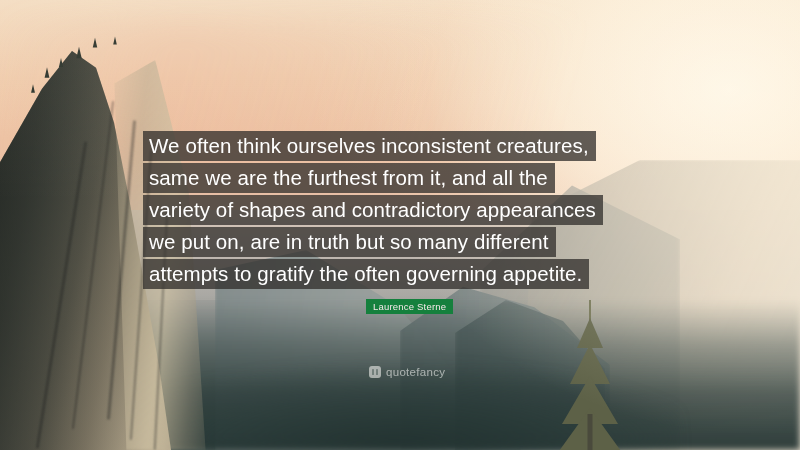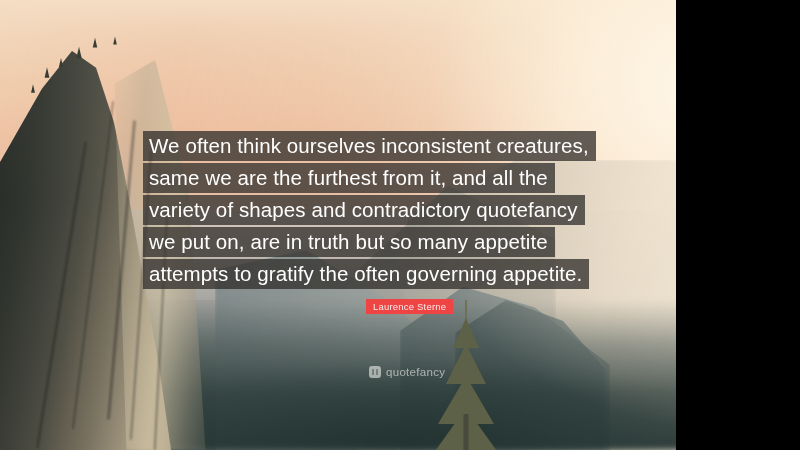--- a/index.html
+++ b/index.html
@@ -10,7 +10,7 @@
   }
   #stage {
     position: relative;
-    width: 676px;
+    width: 800px;
     height: 450px;
     overflow: hidden;
     font-family: "Liberation Sans", sans-serif;

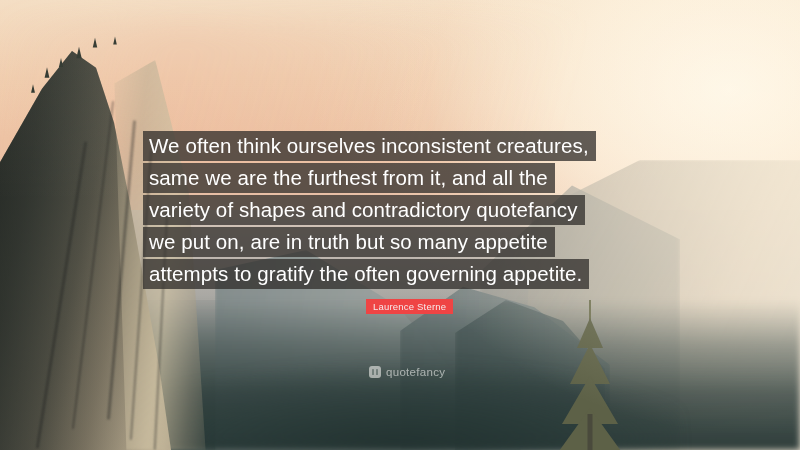--- a/index.html
+++ b/index.html
@@ -324,7 +324,7 @@
   <div class="quote">
     <span class="qline">We often think ourselves inconsistent creatures,</span>
     <span class="qline">same we are the furthest from it, and all the</span>
-    <span class="qline">variety of shapes and contradictory quotefancy</span>
+    <span class="qline">variety of shapes and contradictory appearances</span>
     <span class="qline">we put on, are in truth but so many appetite</span>
     <span class="qline">attempts to gratify the often governing appetite.</span>
   </div>

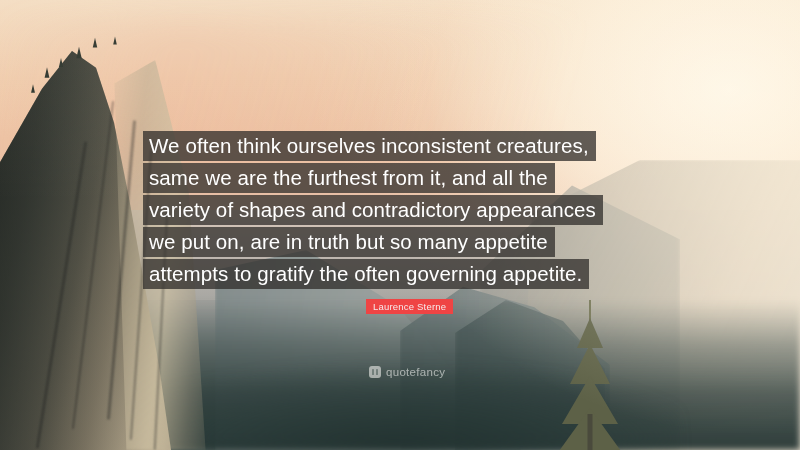--- a/index.html
+++ b/index.html
@@ -325,7 +325,7 @@
     <span class="qline">We often think ourselves inconsistent creatures,</span>
     <span class="qline">same we are the furthest from it, and all the</span>
     <span class="qline">variety of shapes and contradictory appearances</span>
-    <span class="qline">we put on, are in truth but so many appetite</span>
+    <span class="qline">we put on, are in truth but so many different</span>
     <span class="qline">attempts to gratify the often governing appetite.</span>
   </div>
 

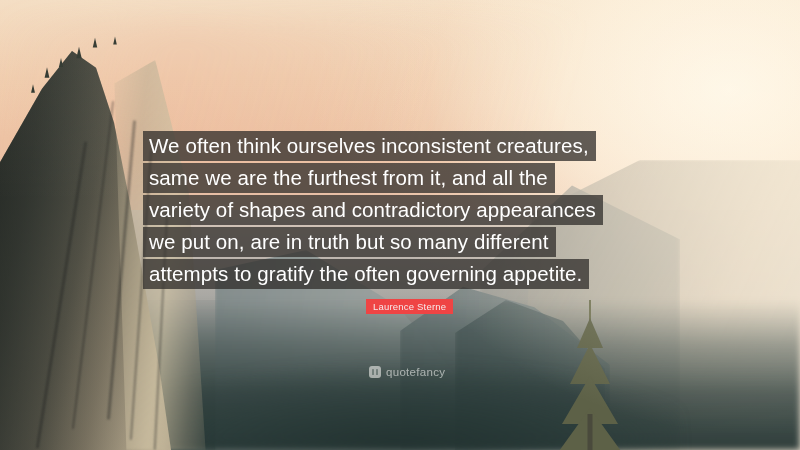--- a/index.html
+++ b/index.html
@@ -230,7 +230,7 @@
     position: absolute;
     left: 366px;
     top: 299px;
-    background: #ef4444;
+    background: #15803d;
     color: #f6e9ea;
     font-size: 9.5px;
     line-height: 15px;

